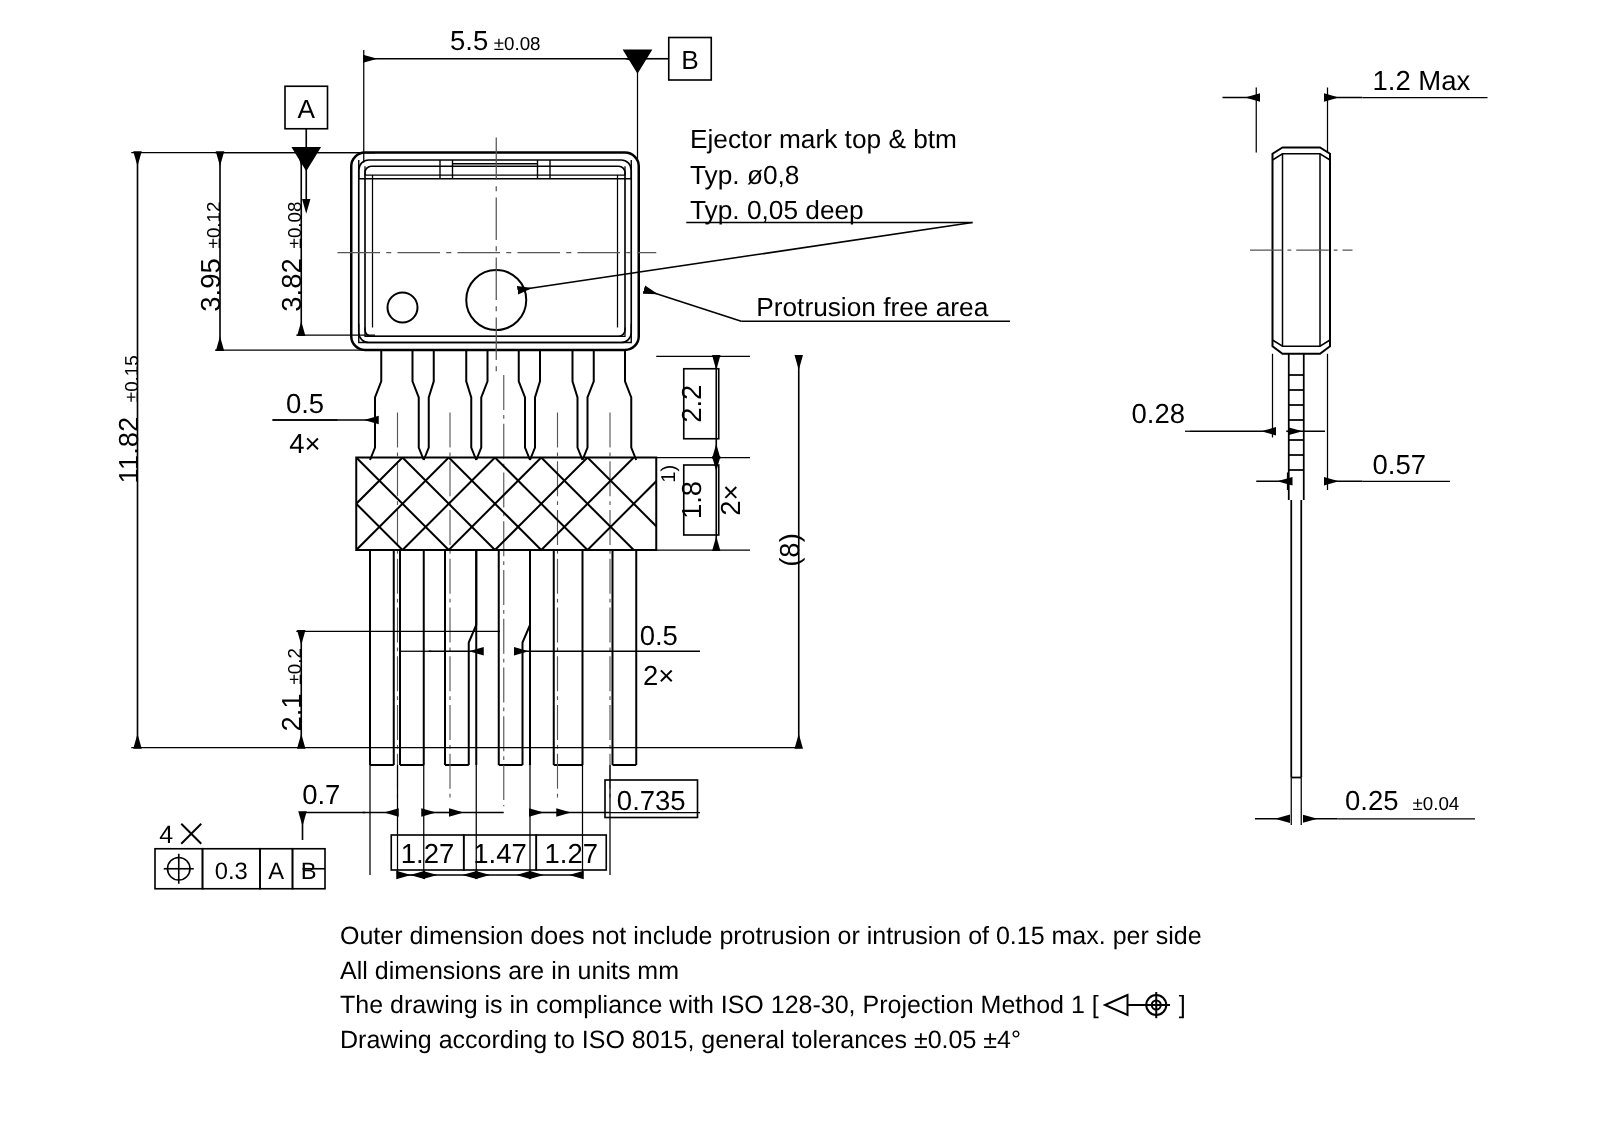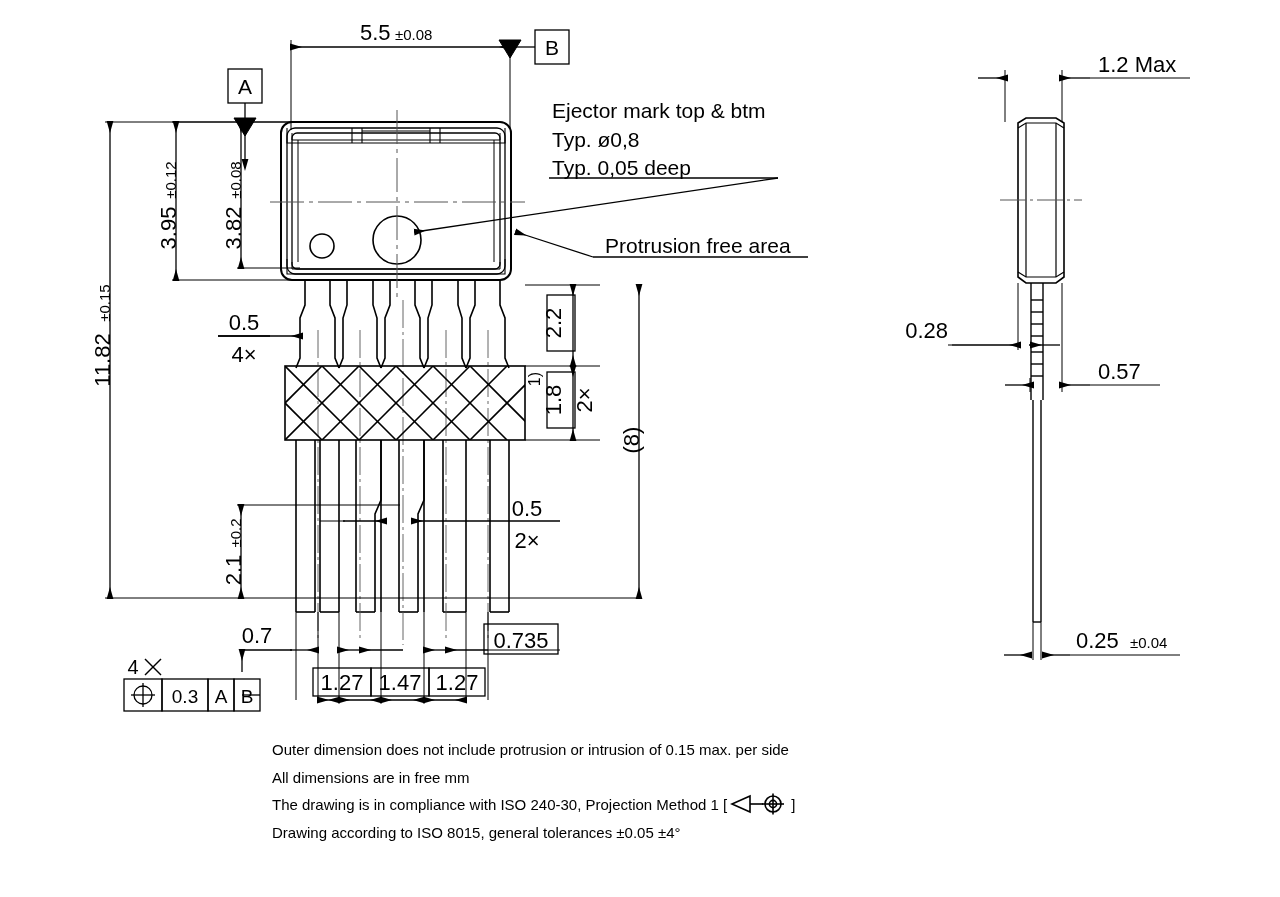--- a/index.html
+++ b/index.html
@@ -8,7 +8,7 @@
   #stage{position:absolute;left:0;top:0;width:1280px;height:781px;}
   svg{display:block;}
   .notes{position:absolute;left:272px;top:736px;width:820px;}
-  .note-line{font-size:15px;line-height:27.5px;white-space:nowrap;color:#000;}
+  .note-line{font-size:20px;line-height:27.5px;white-space:nowrap;color:#000;}
   .proj-sym{display:inline-block;vertical-align:-5px;margin:0 1px;}
 </style>
 </head>

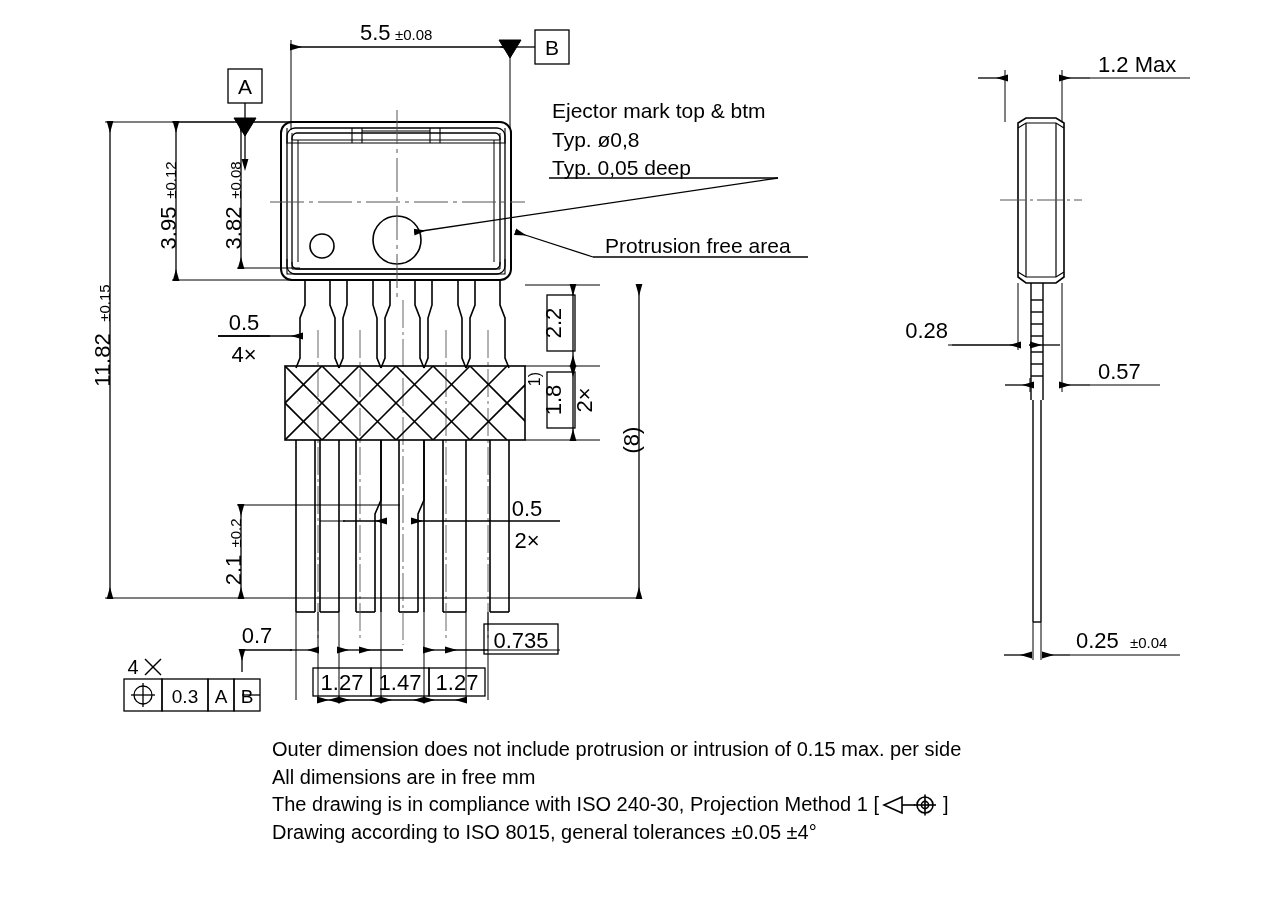--- a/index.html
+++ b/index.html
@@ -392,7 +392,7 @@
 
 <div class="notes">
   <div class="note-line">Outer dimension does not include protrusion or intrusion of 0.15 max. per side</div>
-  <div class="note-line">All dimensions are in free mm</div>
+  <div class="note-line">All dimensions are in units mm</div>
   <div class="note-line"><span>The drawing is in compliance with ISO 240-30, Projection Method 1 [</span><span class="proj-sym"><svg width="62" height="22" viewBox="0 0 62 22">
             <g stroke="#000" fill="none" stroke-width="1.6">
               <path d="M22,3 L4,11 L22,19 Z"></path>

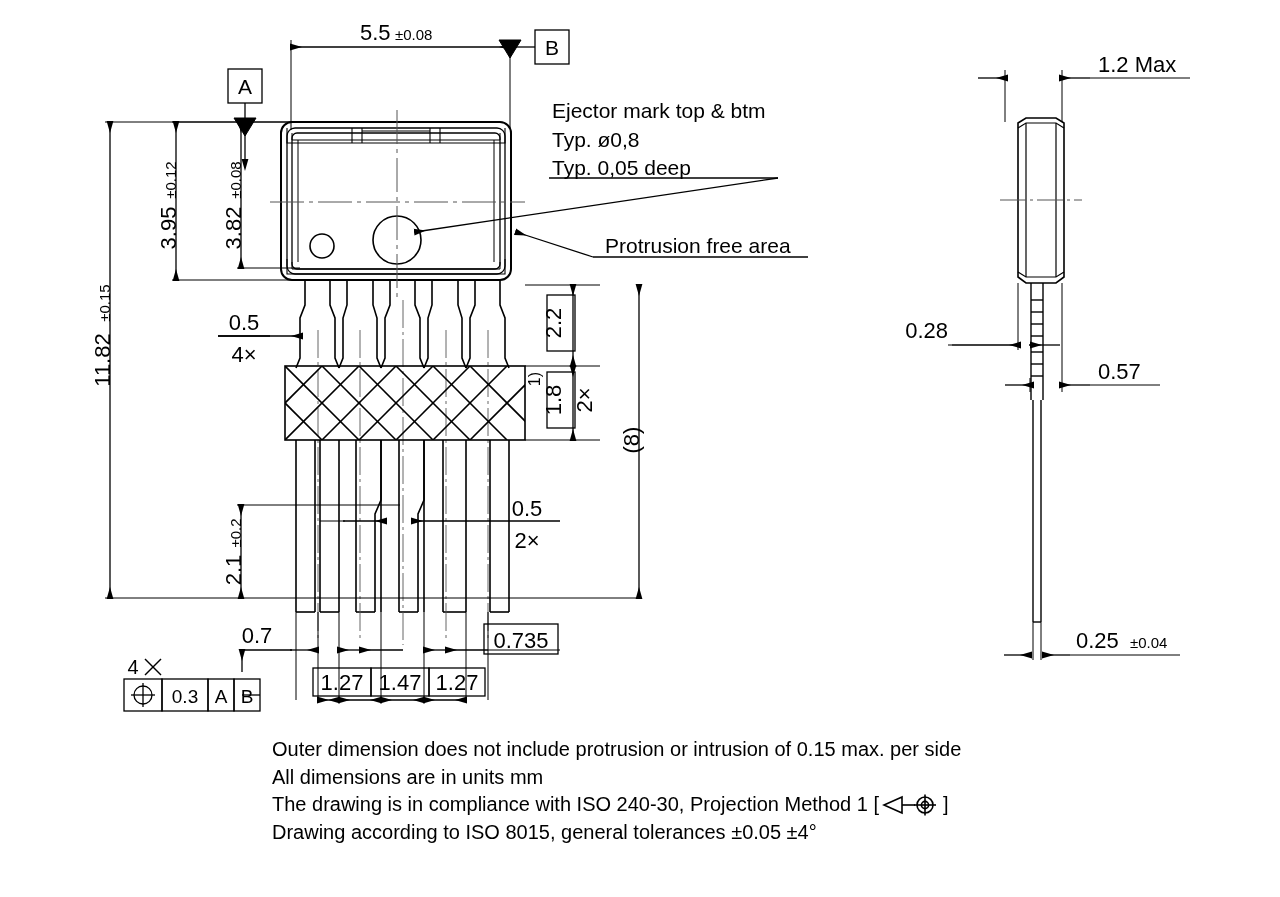--- a/index.html
+++ b/index.html
@@ -393,7 +393,7 @@
 <div class="notes">
   <div class="note-line">Outer dimension does not include protrusion or intrusion of 0.15 max. per side</div>
   <div class="note-line">All dimensions are in units mm</div>
-  <div class="note-line"><span>The drawing is in compliance with ISO 240-30, Projection Method 1 [</span><span class="proj-sym"><svg width="62" height="22" viewBox="0 0 62 22">
+  <div class="note-line"><span>The drawing is in compliance with ISO 128-30, Projection Method 1 [</span><span class="proj-sym"><svg width="62" height="22" viewBox="0 0 62 22">
             <g stroke="#000" fill="none" stroke-width="1.6">
               <path d="M22,3 L4,11 L22,19 Z"></path>
               <line x1="22" y1="11" x2="35" y2="11"></line>

